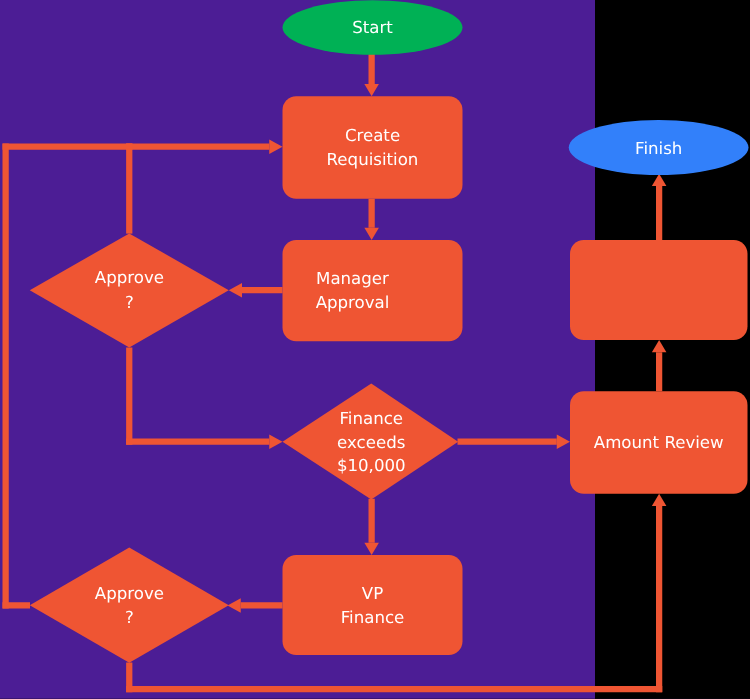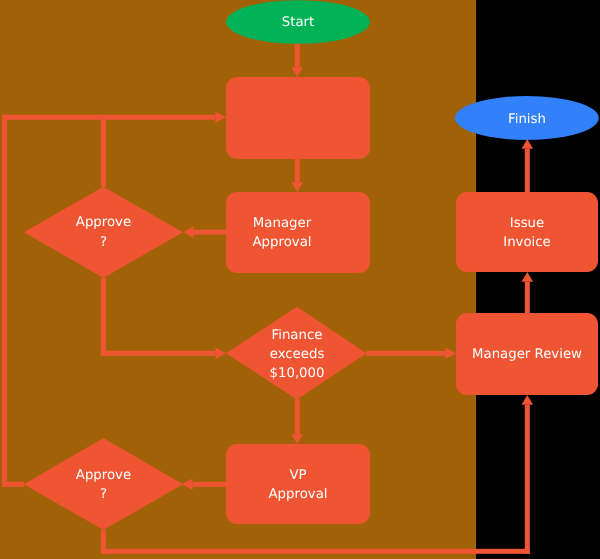--- a/index.html
+++ b/index.html
@@ -7,7 +7,7 @@
   body{width:600px;height:559px;overflow:hidden;
        font-family:"DejaVu Sans",sans-serif;
        -webkit-font-smoothing:antialiased;text-rendering:geometricPrecision;}
-  #flowchart{position:relative;width:476px;height:559px;background:#a16207;}
+  #flowchart{position:relative;width:476px;height:559px;background:#4c1d95;}
   #shapes{position:absolute;left:0;top:0;width:600px;height:559px;}
   .node-label{position:absolute;color:#ffffff;font-size:13.3px;line-height:19.3px;
               text-align:center;white-space:pre-line;letter-spacing:0;

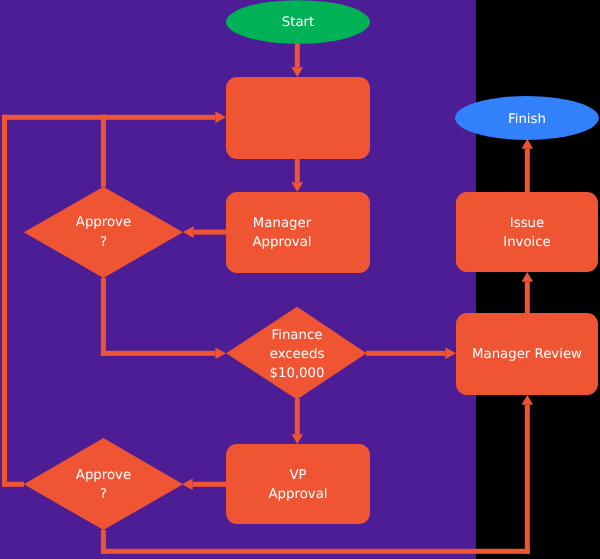--- a/index.html
+++ b/index.html
@@ -90,6 +90,8 @@
   </svg>
 
   <div class="node-label" style="left:226px;top:13.2px;width:144px">Start</div>
+  <div class="node-label" style="left:226px;top:99.9px;width:144px">Create
+Requisition</div>
   <div class="node-label" style="left:210px;top:213.8px;width:144px">Manager
 Approval</div>
   <div class="node-label" style="left:24px;top:213.3px;width:159px">Approve

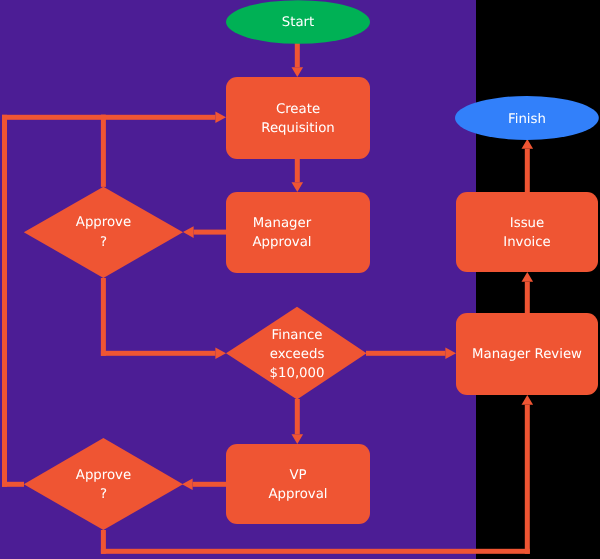--- a/index.html
+++ b/index.html
@@ -104,8 +104,6 @@
   <div class="node-label" style="left:24px;top:465.7px;width:159px">Approve
 ?</div>
   <div class="node-label" style="left:456px;top:345px;width:142px">Manager Review</div>
-  <div class="node-label" style="left:456px;top:213.5px;width:142px">Issue
-Invoice</div>
   <div class="node-label" style="left:456px;top:109.9px;width:142px">Finish</div>
 </div>
 

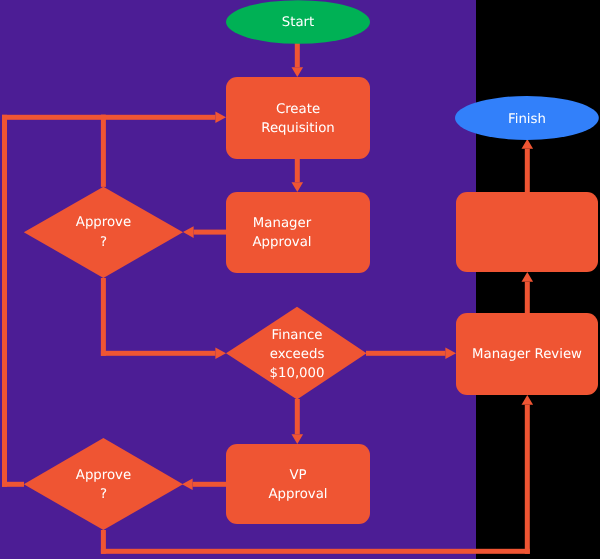--- a/index.html
+++ b/index.html
@@ -103,7 +103,7 @@
 Approval</div>
   <div class="node-label" style="left:24px;top:465.7px;width:159px">Approve
 ?</div>
-  <div class="node-label" style="left:456px;top:345px;width:142px">Manager Review</div>
+  <div class="node-label" style="left:456px;top:345px;width:142px">Amount Review</div>
   <div class="node-label" style="left:456px;top:109.9px;width:142px">Finish</div>
 </div>
 

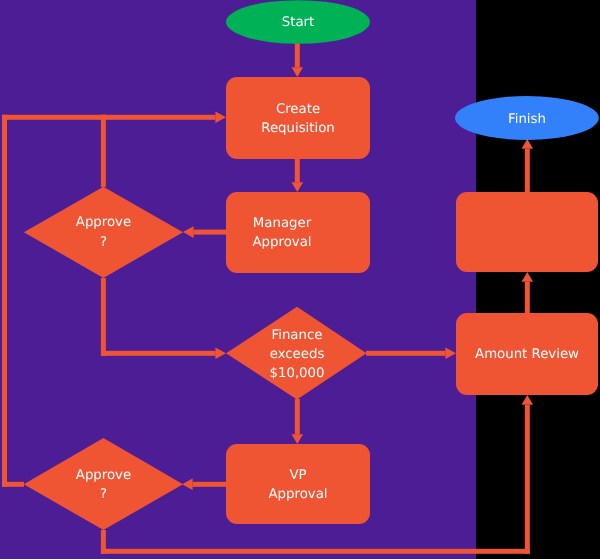--- a/index.html
+++ b/index.html
@@ -100,7 +100,7 @@
 exceeds
 $10,000</div>
   <div class="node-label" style="left:226px;top:465.6px;width:144px">VP
-Approval</div>
+Finance</div>
   <div class="node-label" style="left:24px;top:465.7px;width:159px">Approve
 ?</div>
   <div class="node-label" style="left:456px;top:345px;width:142px">Amount Review</div>

